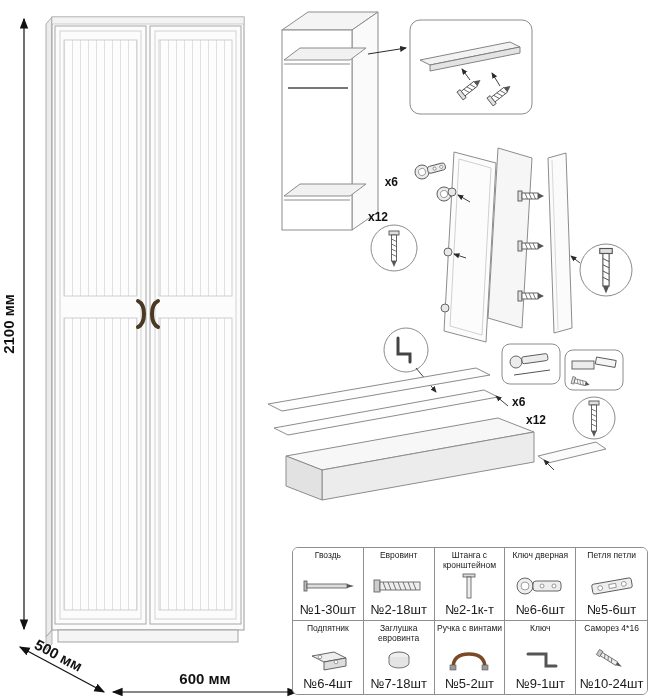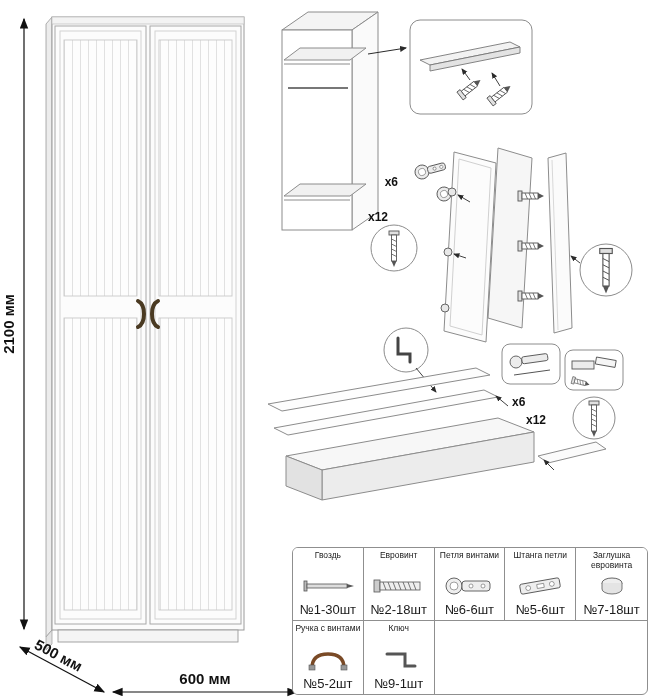--- a/index.html
+++ b/index.html
@@ -234,6 +234,16 @@
       <div class="pqty">№2-18шт</div>
     </div>
 
+    <div class="pcell">
+      <div class="pname">Штанга с кронштейном</div>
+      <div class="picon">
+        <svg width="56" height="28" viewBox="0 0 56 28">
+          <rect x="22" y="2" width="12" height="3" fill="#ddd" stroke="#555" stroke-width="0.8"></rect>
+          <rect x="26" y="5" width="4" height="21" fill="#eee" stroke="#555" stroke-width="0.8"></rect>
+        </svg>
+      </div>
+      <div class="pqty">№2-1к-т</div>
+    </div>
 
     <div class="pcell">
       <div class="pname">Петля винтами</div>

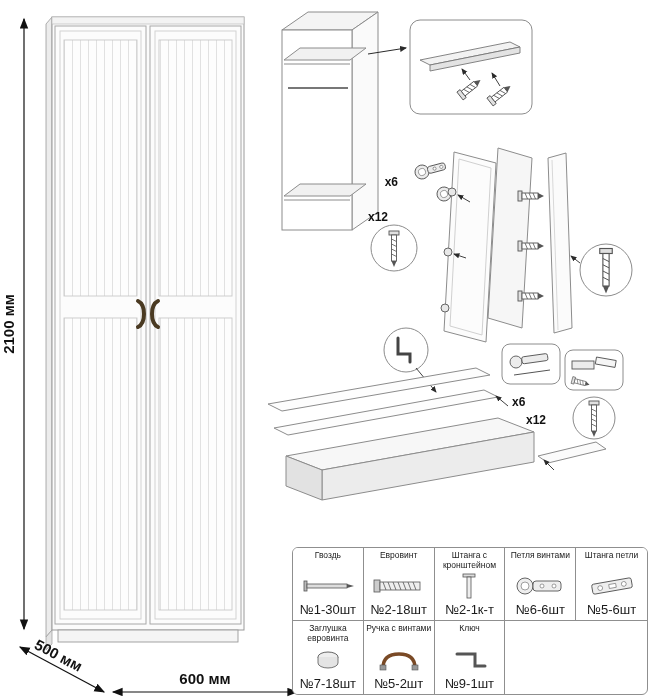--- a/index.html
+++ b/index.html
@@ -246,7 +246,7 @@
     </div>
 
     <div class="pcell">
-      <div class="pname">Петля винтами</div>
+      <div class="pname">Ключ дверная</div>
       <div class="picon">
         <svg width="56" height="28" viewBox="0 0 56 28">
           <circle cx="13" cy="14" r="8" fill="#eee" stroke="#555" stroke-width="0.9"></circle>

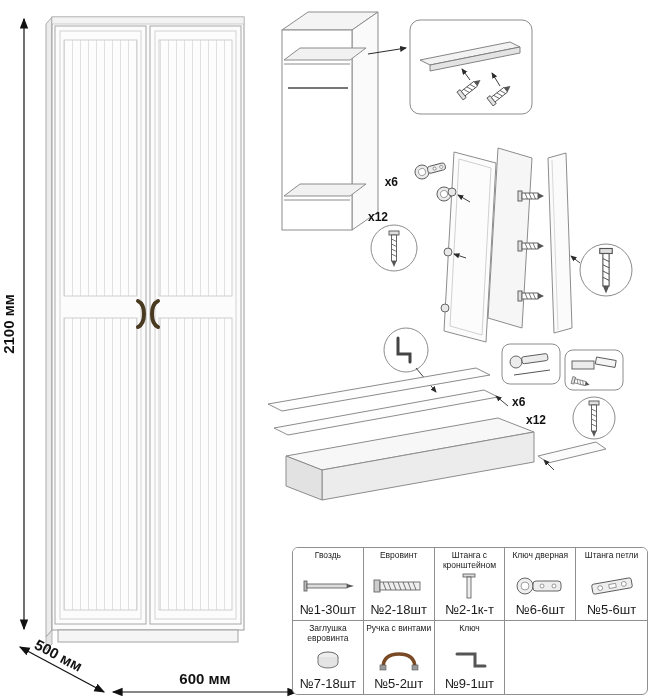--- a/index.html
+++ b/index.html
@@ -260,7 +260,7 @@
     </div>
 
     <div class="pcell">
-      <div class="pname">Штанга петли</div>
+      <div class="pname">Петля петли</div>
       <div class="picon">
         <svg width="56" height="28" viewBox="0 0 56 28">
           <g transform="rotate(-10 28 14)">

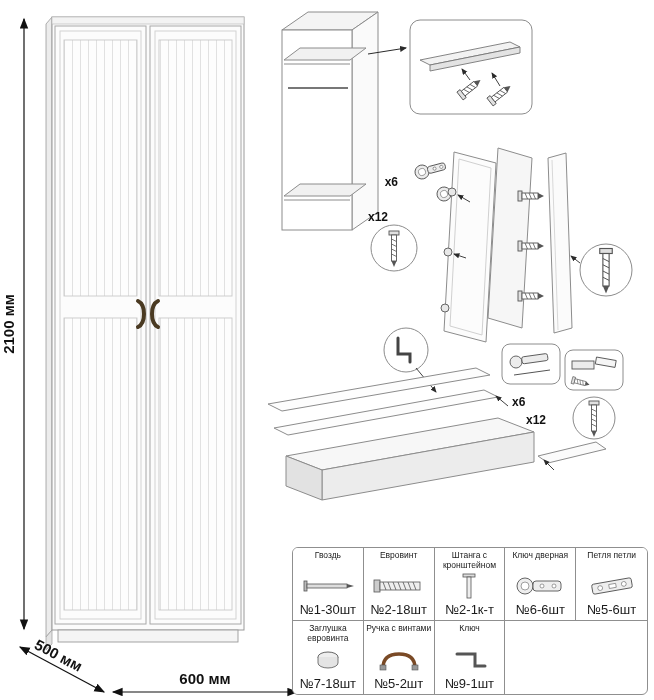--- a/index.html
+++ b/index.html
@@ -274,6 +274,18 @@
       <div class="pqty">№5-6шт</div>
     </div>
 
+    <div class="pcell">
+      <div class="pname">Подпятник</div>
+      <div class="picon">
+        <svg width="56" height="28" viewBox="0 0 56 28">
+          <polygon points="12,10 34,6 46,12 24,16" fill="#eee" stroke="#555" stroke-width="0.9"></polygon>
+          <polygon points="24,16 46,12 46,20 24,24" fill="#ddd" stroke="#555" stroke-width="0.9"></polygon>
+          <circle cx="20" cy="11" r="1.8" fill="#fff" stroke="#777" stroke-width="0.7"></circle>
+          <circle cx="36" cy="16" r="1.8" fill="#fff" stroke="#777" stroke-width="0.7"></circle>
+        </svg>
+      </div>
+      <div class="pqty">№6-4шт</div>
+    </div>
 
     <div class="pcell">
       <div class="pname">Заглушка евровинта</div>

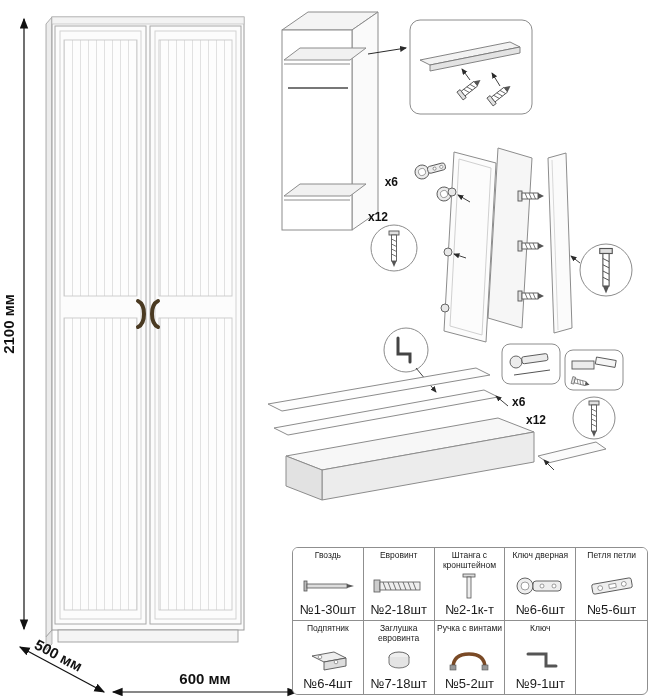--- a/index.html
+++ b/index.html
@@ -320,6 +320,20 @@
       <div class="pqty">№9-1шт</div>
     </div>
 
+    <div class="pcell">
+      <div class="pname">Саморез 4*16</div>
+      <div class="picon">
+        <svg width="56" height="28" viewBox="0 0 56 28">
+          <g transform="translate(14,6) rotate(32)">
+            <rect x="0" y="-3" width="4" height="6" fill="#ccc" stroke="#555" stroke-width="0.7"></rect>
+            <rect x="4" y="-2" width="18" height="4" fill="#eee" stroke="#555" stroke-width="0.7"></rect>
+            <path d="M7,-2 l2,4 M11,-2 l2,4 M15,-2 l2,4" stroke="#555" stroke-width="0.7" fill="none"></path>
+            <polygon points="22,-2 28,0 22,2" fill="#555"></polygon>
+          </g>
+        </svg>
+      </div>
+      <div class="pqty">№10-24шт</div>
+    </div>
 
   </div>
 </div>

